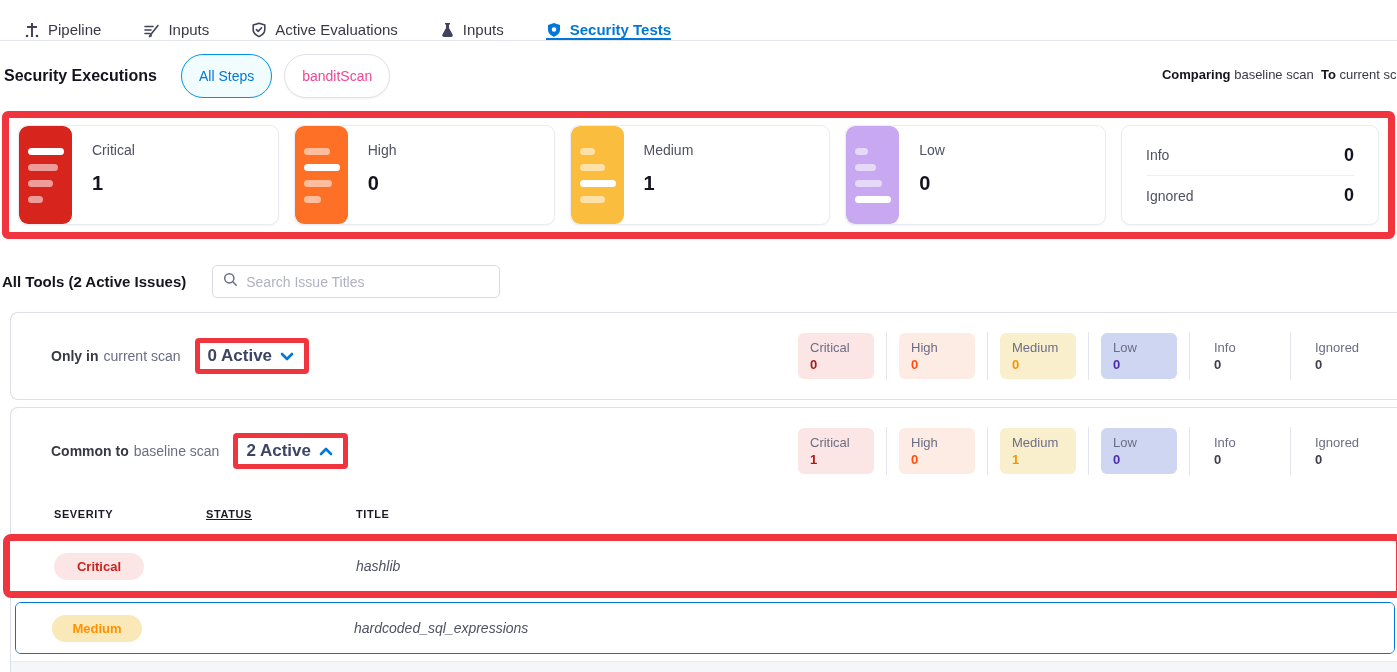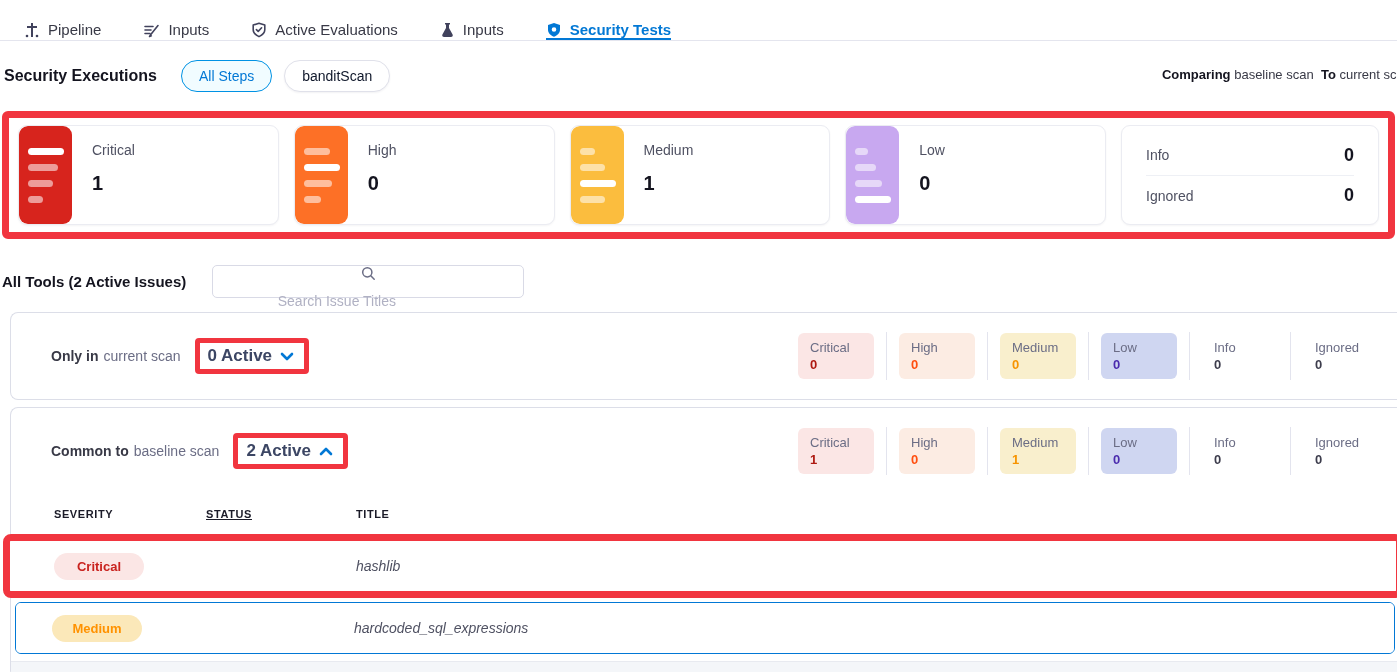--- a/index.html
+++ b/index.html
@@ -20,7 +20,7 @@
   
   .exec-header { display:flex; align-items:center; height:70px; padding:0 0 0 4px; position:relative; }
   .exec-title { font-size:16px; font-weight:700; color:#14141f; margin-right:24px; }
-  .pill { display:inline-flex; align-items:center; height:32px; padding:0 17px; border-radius:999px; font-size:14px; cursor:pointer; margin-right:12px; white-space:nowrap; }
+  .pill { display:inline-flex; align-items:center; height:44px; padding:0 17px; border-radius:999px; font-size:14px; cursor:pointer; margin-right:12px; white-space:nowrap; }
   .pill.selected { border:1.5px solid #0092e4; background:#f1fcff; color:#0278d5; }
   .pill.plain { border:1px solid #e0e1ea; background:#fff; color:#0f172a; box-shadow:0 1px 2px rgba(40,41,61,.06); }
   .comparing { position:absolute; right:-14px; top:26px; font-size:13px; color:#383946; white-space:nowrap; }

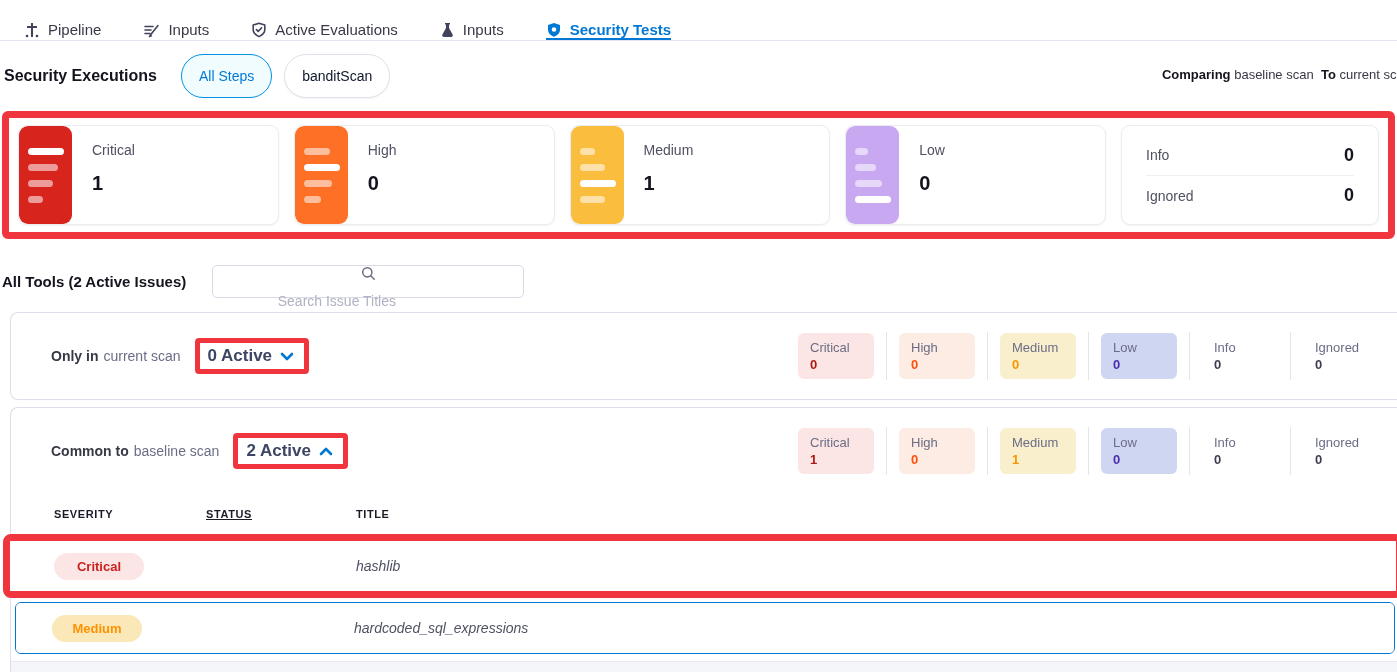--- a/index.html
+++ b/index.html
@@ -22,7 +22,7 @@
   .exec-title { font-size:16px; font-weight:700; color:#14141f; margin-right:24px; }
   .pill { display:inline-flex; align-items:center; height:44px; padding:0 17px; border-radius:999px; font-size:14px; cursor:pointer; margin-right:12px; white-space:nowrap; }
   .pill.selected { border:1.5px solid #0092e4; background:#f1fcff; color:#0278d5; }
-  .pill.plain { border:1px solid #e0e1ea; background:#fff; color:#0f172a; box-shadow:0 1px 2px rgba(40,41,61,.06); }
+  .pill.plain { border:1px solid #e0e1ea; background:#fff; color:#ec4899; box-shadow:0 1px 2px rgba(40,41,61,.06); }
   .comparing { position:absolute; right:-14px; top:26px; font-size:13px; color:#383946; white-space:nowrap; }
   .comparing b { font-weight:700; color:#14141f; }
   .comparing .scan-link { color:#383946; cursor:pointer; }

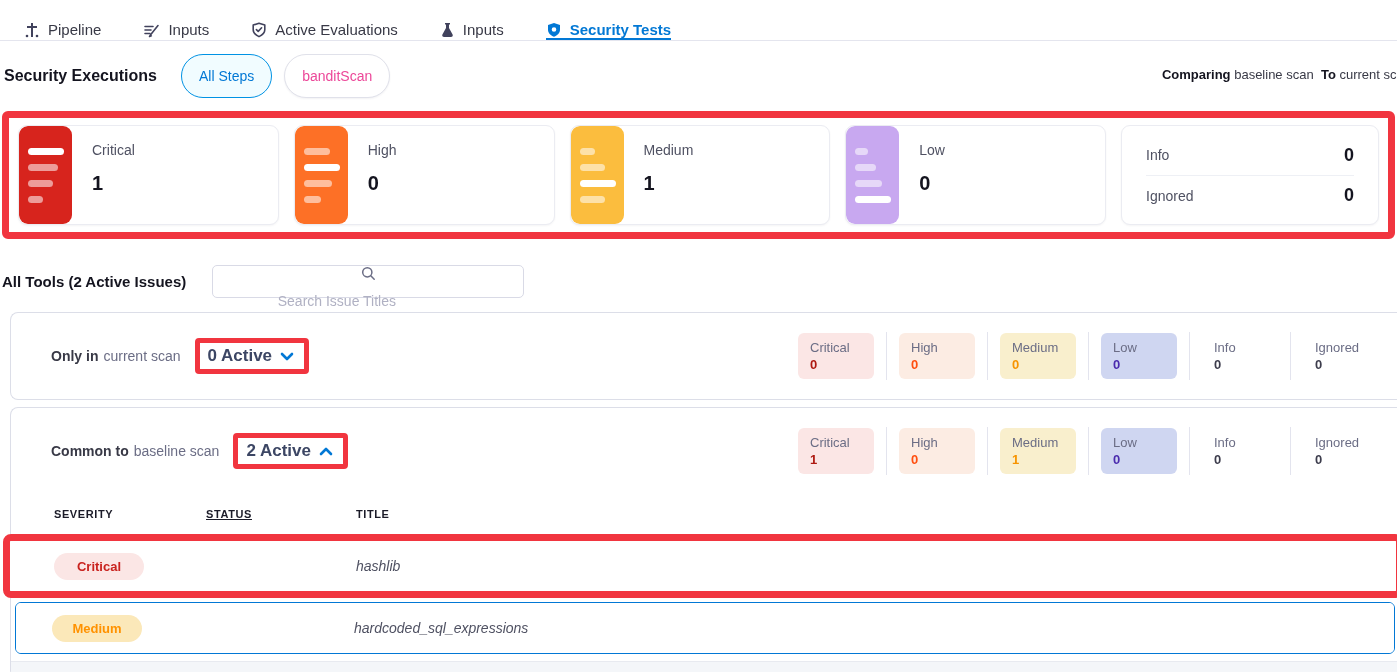--- a/index.html
+++ b/index.html
@@ -56,7 +56,7 @@
   
   .tools-header { display:flex; align-items:center; margin:26px 0 14px 2px; }
   .tools-title { font-size:15px; font-weight:700; color:#14141f; margin-right:26px; }
-  .searchbox { display:flex; align-items:center; width:312px; height:33px; border:1px solid #d9dae6; border-radius:5px; background:#fff; padding:0 10px; gap:8px;flex-direction:column; }
+  .searchbox { display:flex; align-items:center; width:288px; height:33px; border:1px solid #d9dae6; border-radius:5px; background:#fff; padding:0 10px; gap:8px; }
   .searchbox input { border:none; outline:none; flex:1; font-size:14px; color:#383946; font-family:inherit; background:transparent; }
   .searchbox input::placeholder { color:#b0b1c3; }
 

